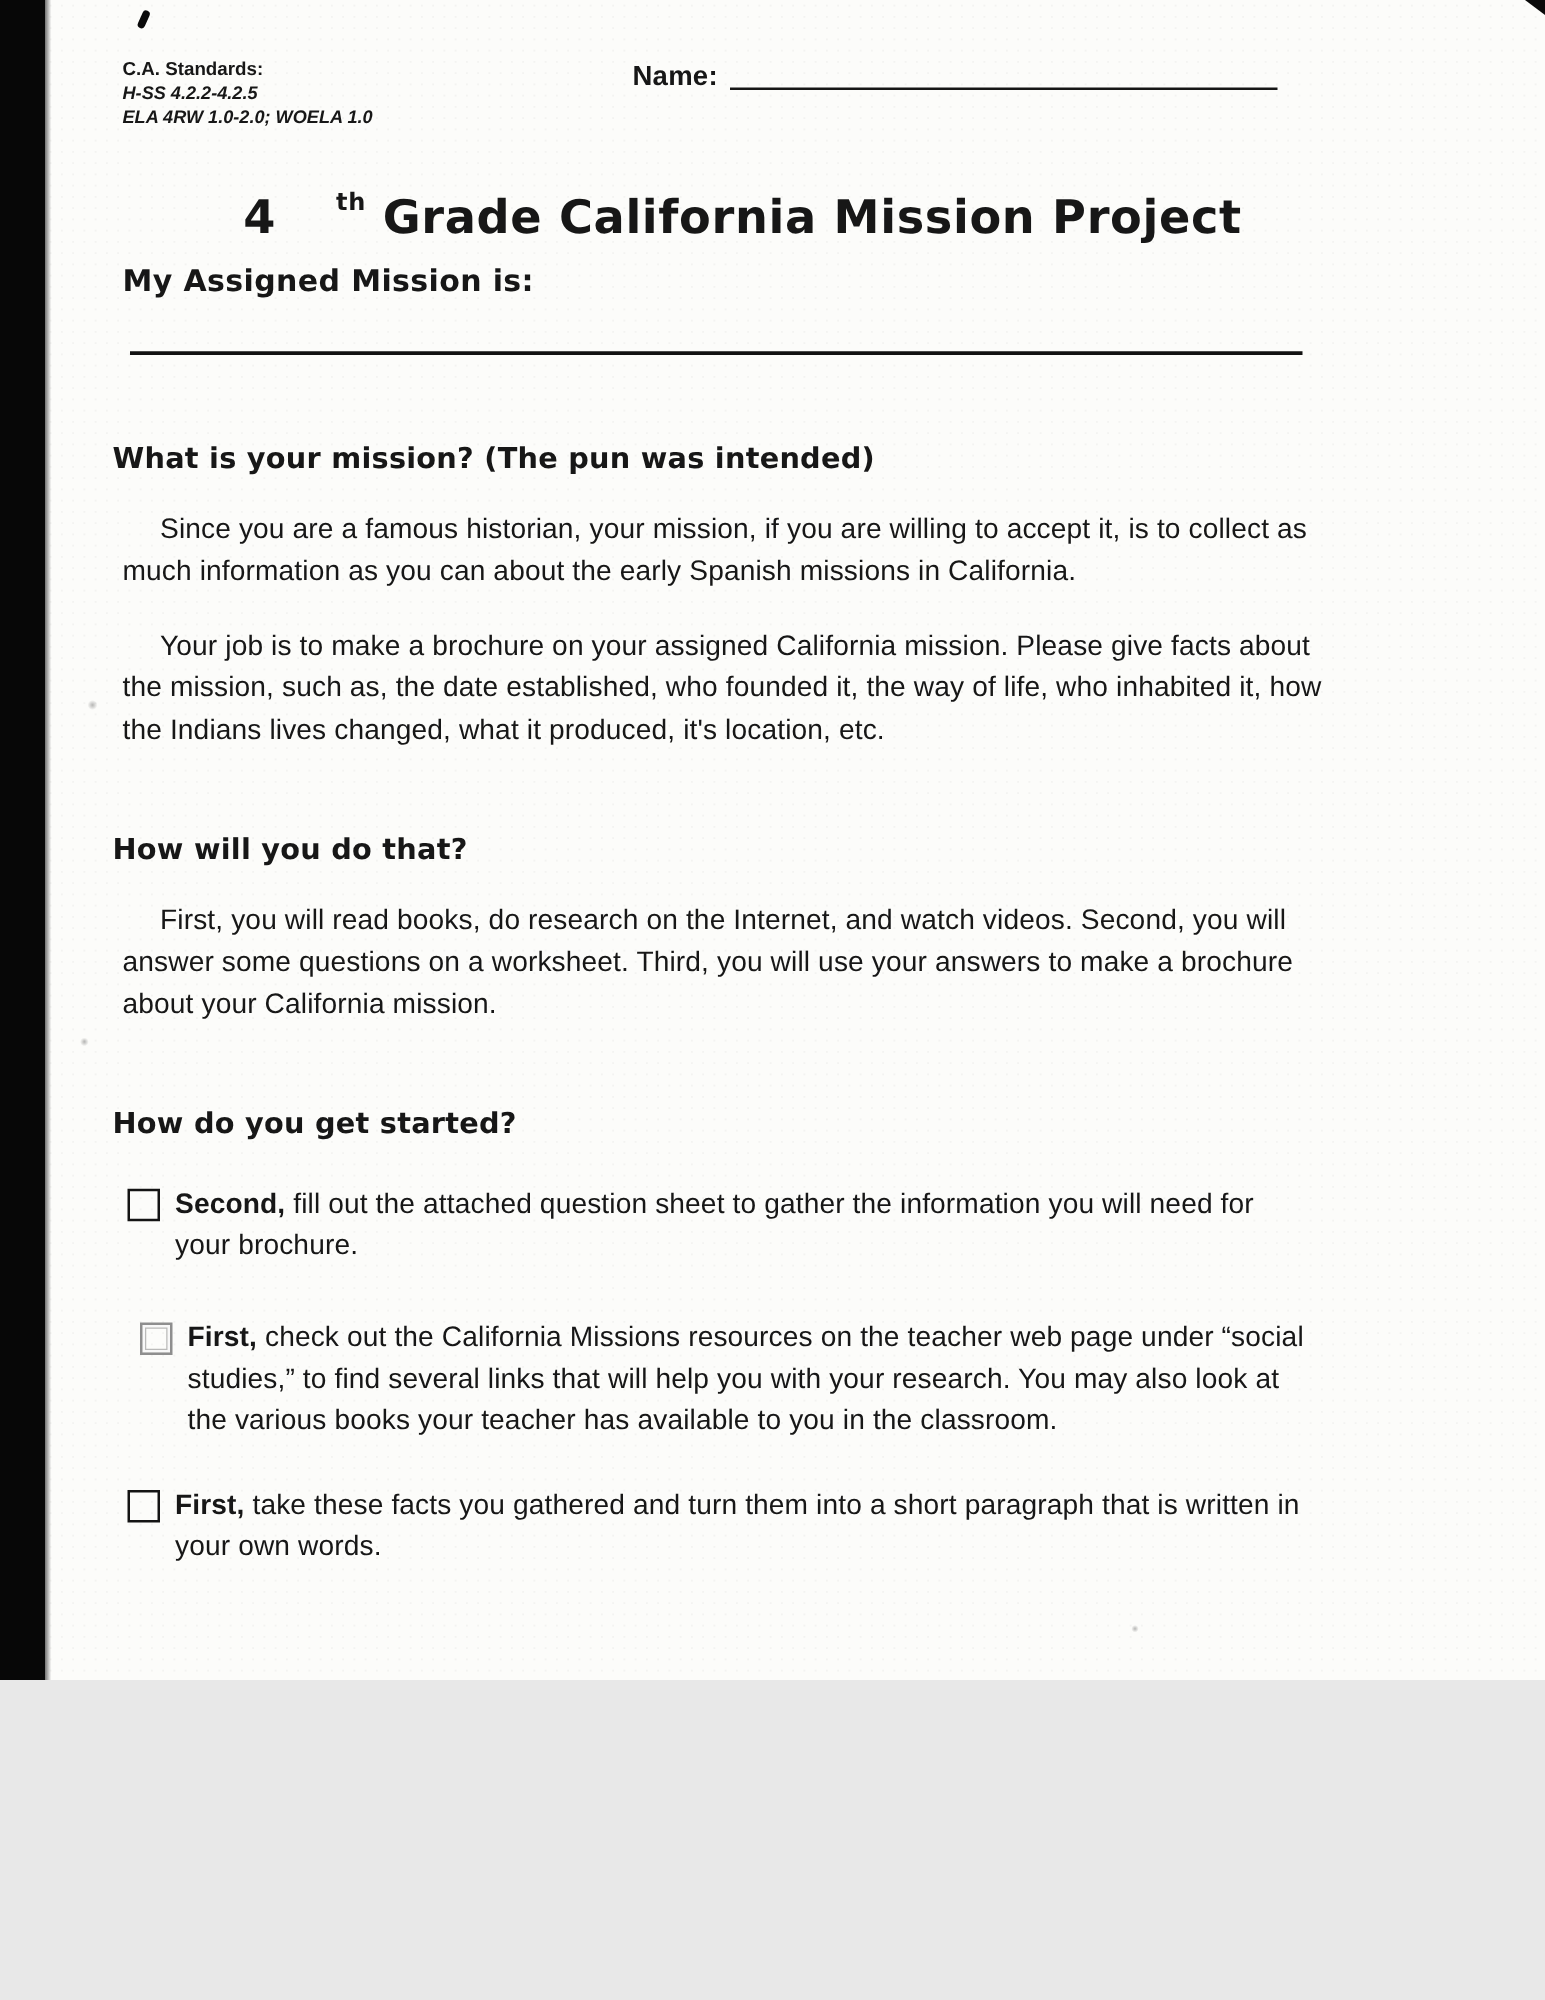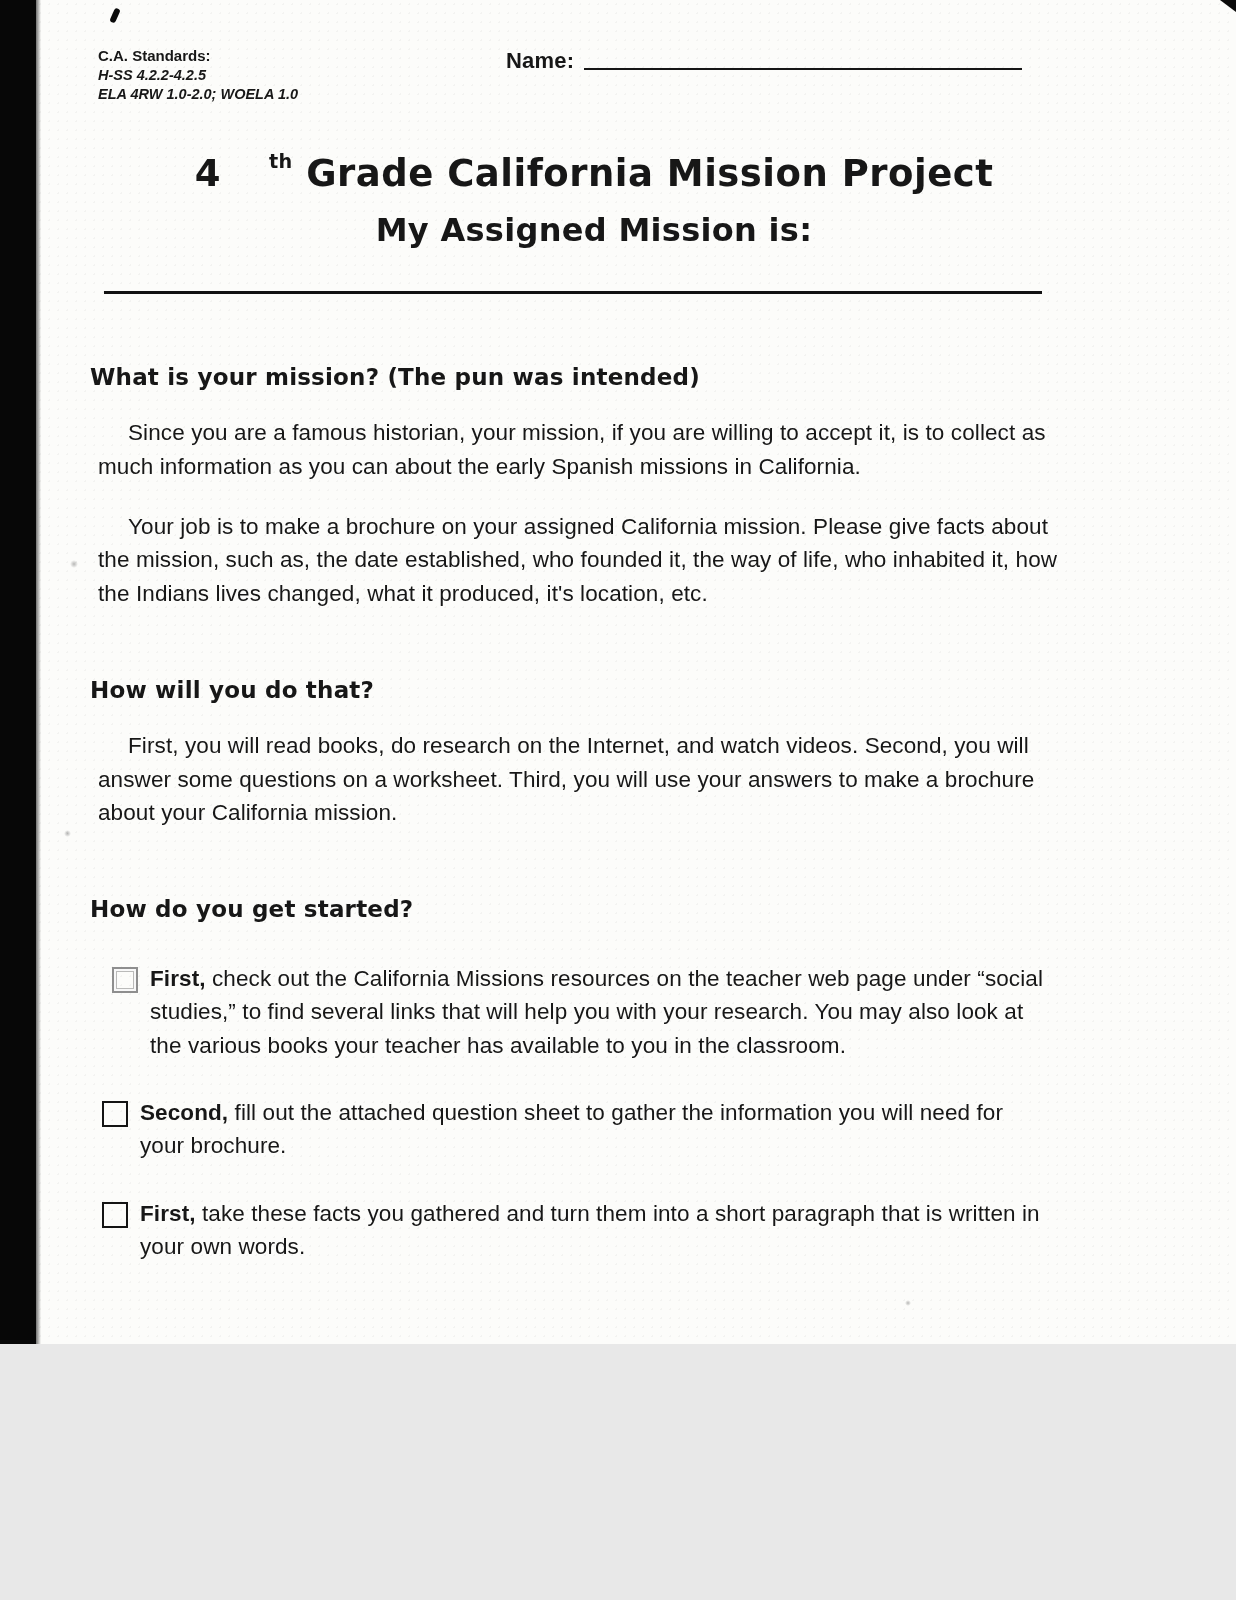--- a/index.html
+++ b/index.html
@@ -31,7 +31,7 @@
   .standards{width:400px;line-height:1.32;}
   .std-1{font-size:15px;font-weight:700;}
   .std-2,.std-3{font-size:14.5px;font-weight:700;font-style:italic;}
-  .name-area{margin-left:8px;display:flex;align-items:flex-start;padding-top:2px;}
+  .name-area{margin-left:8px;display:flex;align-items:center;padding-top:2px;}
   .name-label{font-size:22px;font-weight:700;letter-spacing:.2px;}
   .name-line{display:inline-block;width:438px;border-bottom:2px solid #161616;height:20px;margin-left:10px;}
 

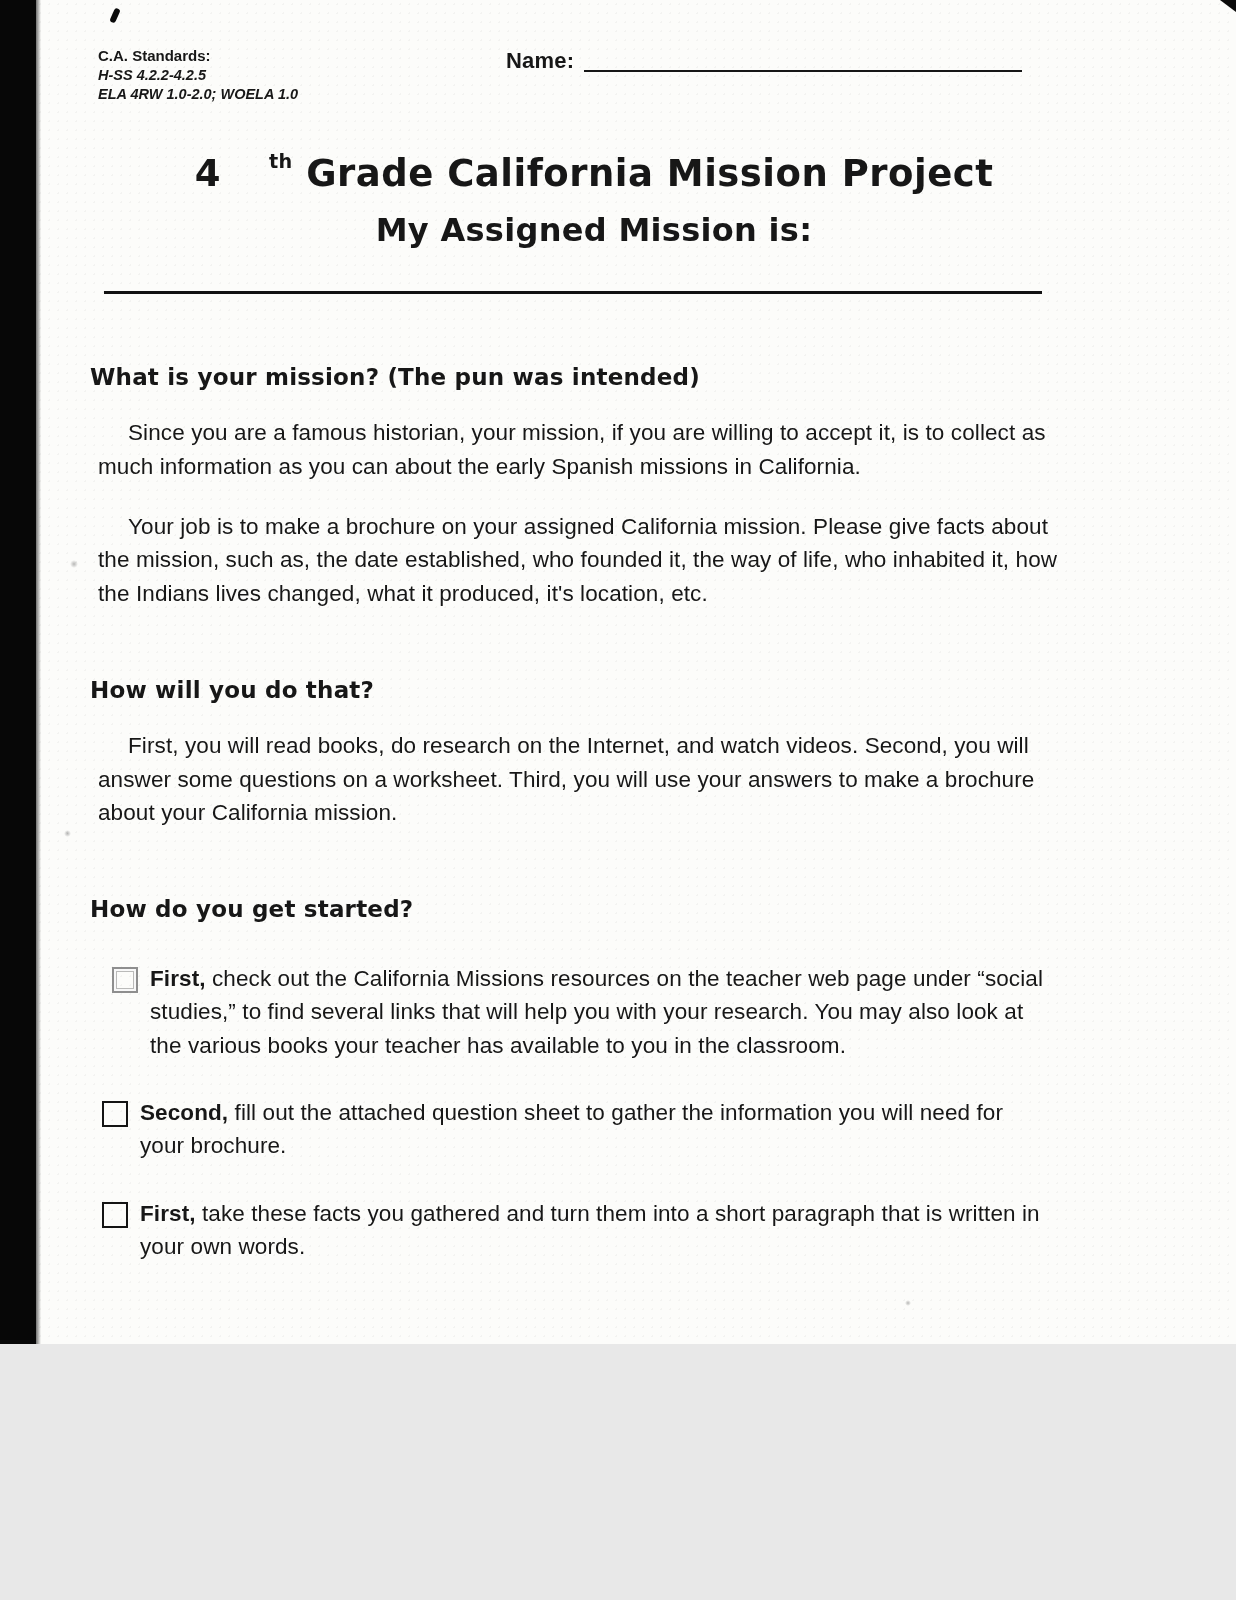--- a/index.html
+++ b/index.html
@@ -43,9 +43,9 @@
   }
   .title sup{font-size:.52em;vertical-align:18px;margin-left:48px;}
   .subtitle{
-    margin:16px 0 0 0;text-align:center;
+    margin:16px 0 0 0;text-align:left;
     font-family:"DejaVu Sans", sans-serif;
-    font-size:32px;font-weight:700;letter-spacing:.3px;
+    font-size:24px;font-weight:700;letter-spacing:.3px;
   }
   .mission-line{margin:42px 0 0 6px;width:938px;border-bottom:3.5px solid #121212;}
 

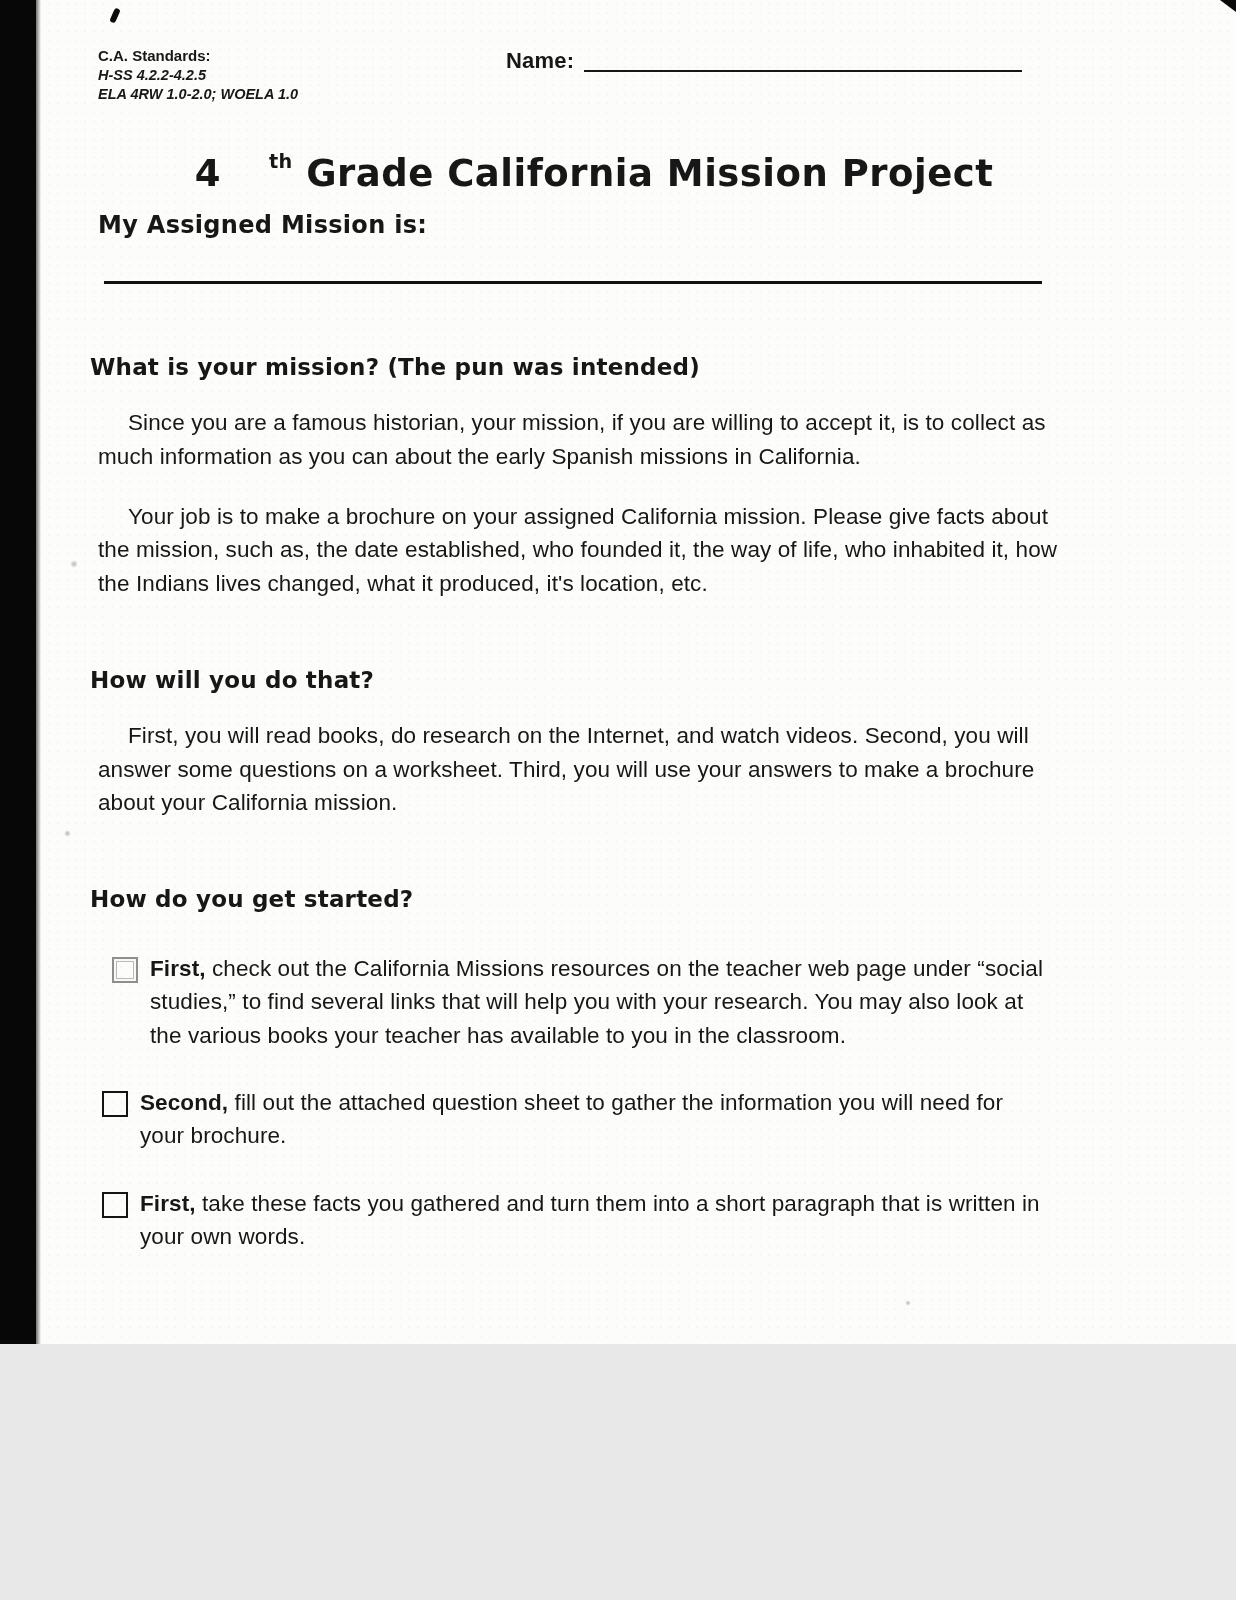--- a/index.html
+++ b/index.html
@@ -111,14 +111,14 @@
 
     <h3 class="sec-heading">How do you get started?</h3>
 
+    <div class="check-item ci2">
+      <div class="checkbox dark"></div>
+      <div class="check-text"><b>Second,</b><span> fill out the attached question sheet to gather the information you will need for your brochure.</span></div>
+    </div>
+
     <div class="check-item ci1">
       <div class="checkbox light"></div>
       <div class="check-text"><b>First,</b><span> check out the California Missions resources on the teacher web page under “social studies,” to find several links that will help you with your research. You may also look at the various books your teacher has available to you in the classroom.</span></div>
-    </div>
-
-    <div class="check-item ci2">
-      <div class="checkbox dark"></div>
-      <div class="check-text"><b>Second,</b><span> fill out the attached question sheet to gather the information you will need for your brochure.</span></div>
     </div>
 
     <div class="check-item ci3">

